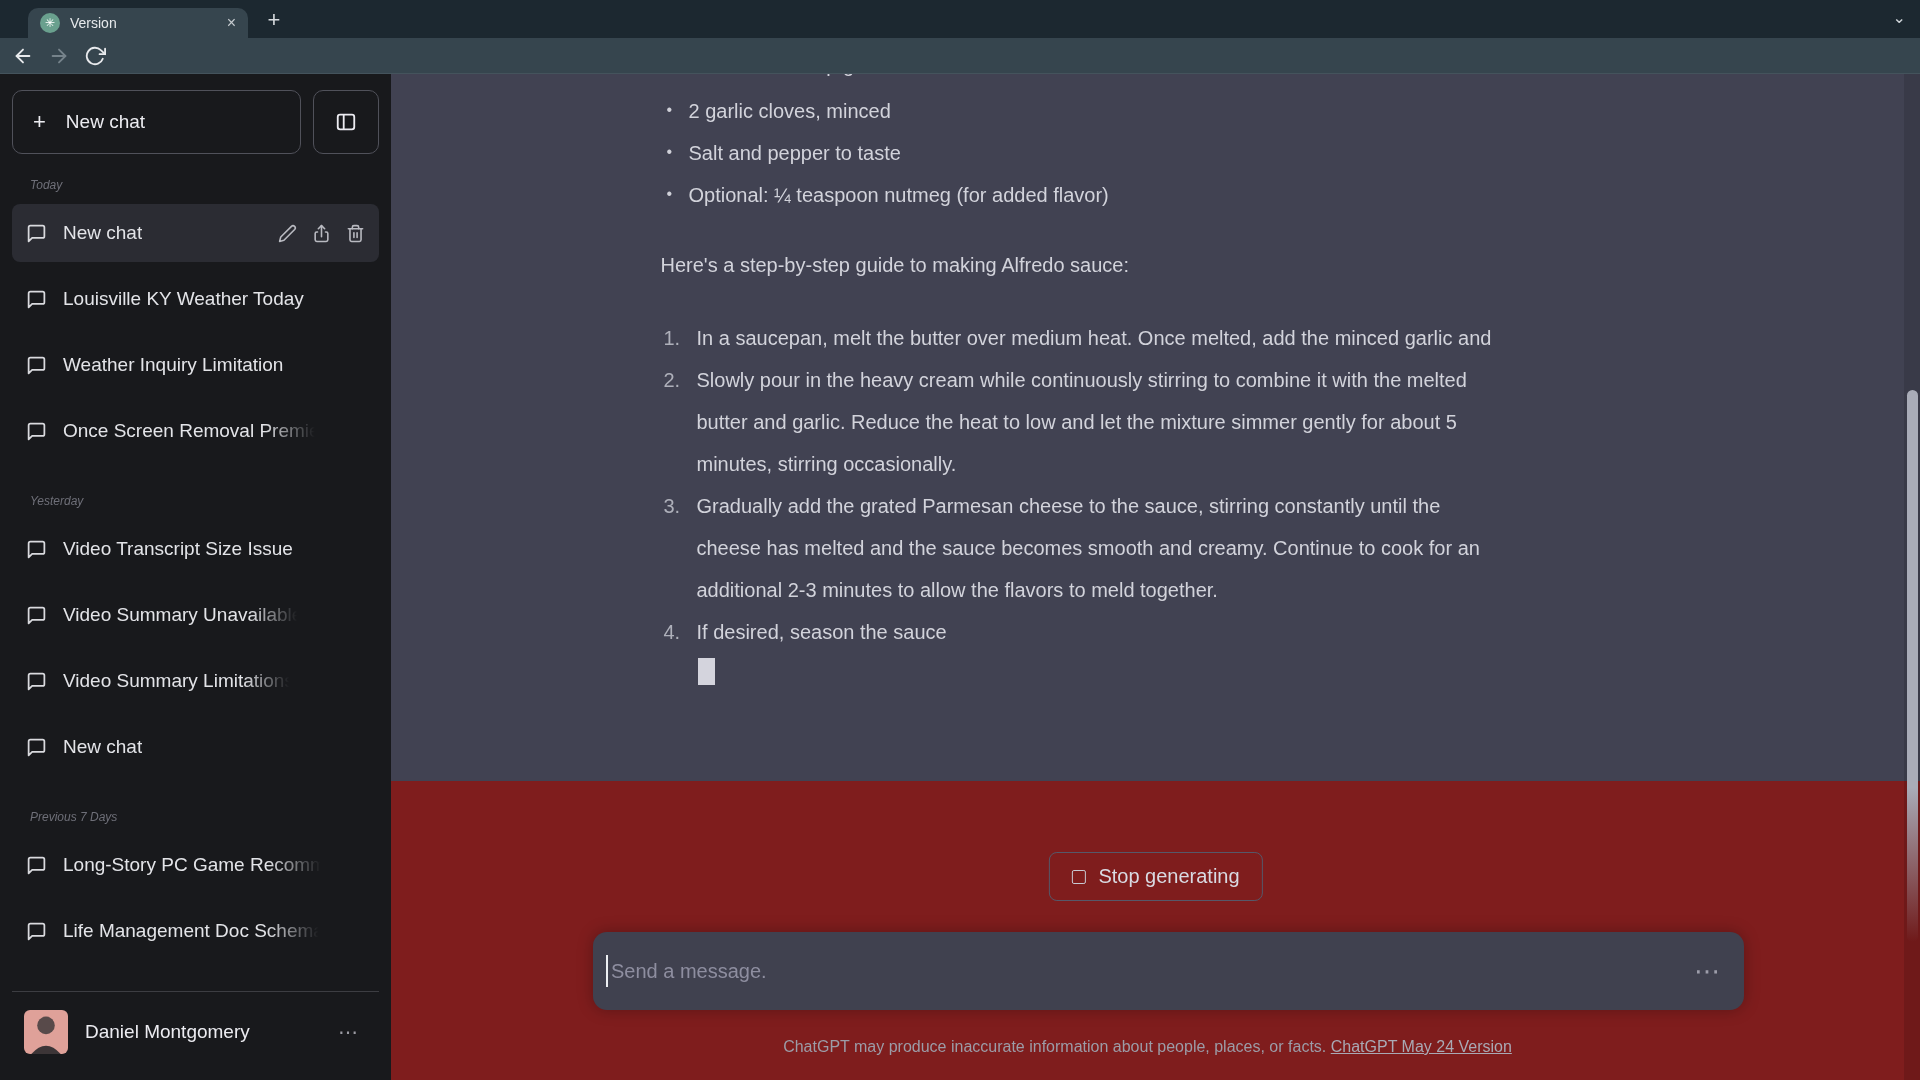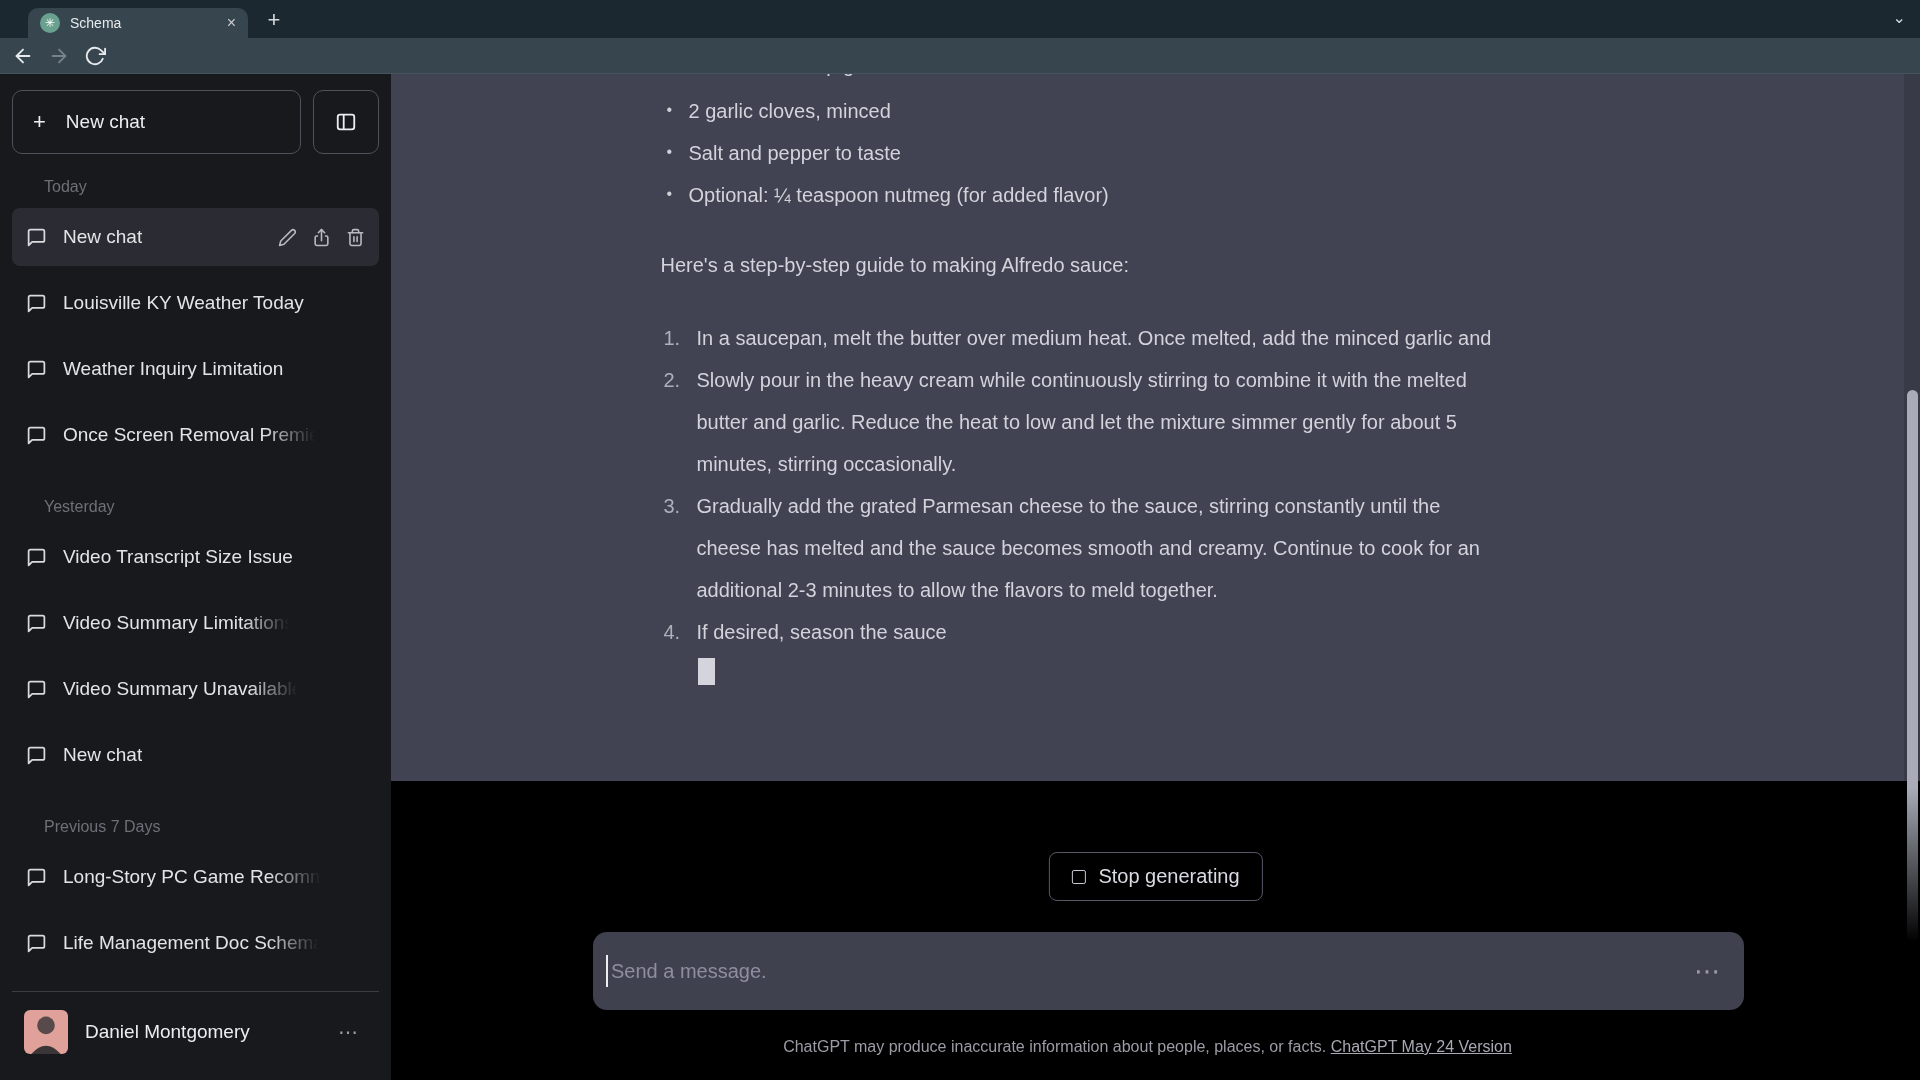--- a/index.html
+++ b/index.html
@@ -129,7 +129,7 @@
 <div class="tabstrip">
   <div class="tab">
     <span class="favicon">✳</span>
-    <span class="tab-title">Schema</span>
+    <span class="tab-title">Version</span>
     <span class="tab-close">×</span>
   </div>
   <span class="newtab">+</span>

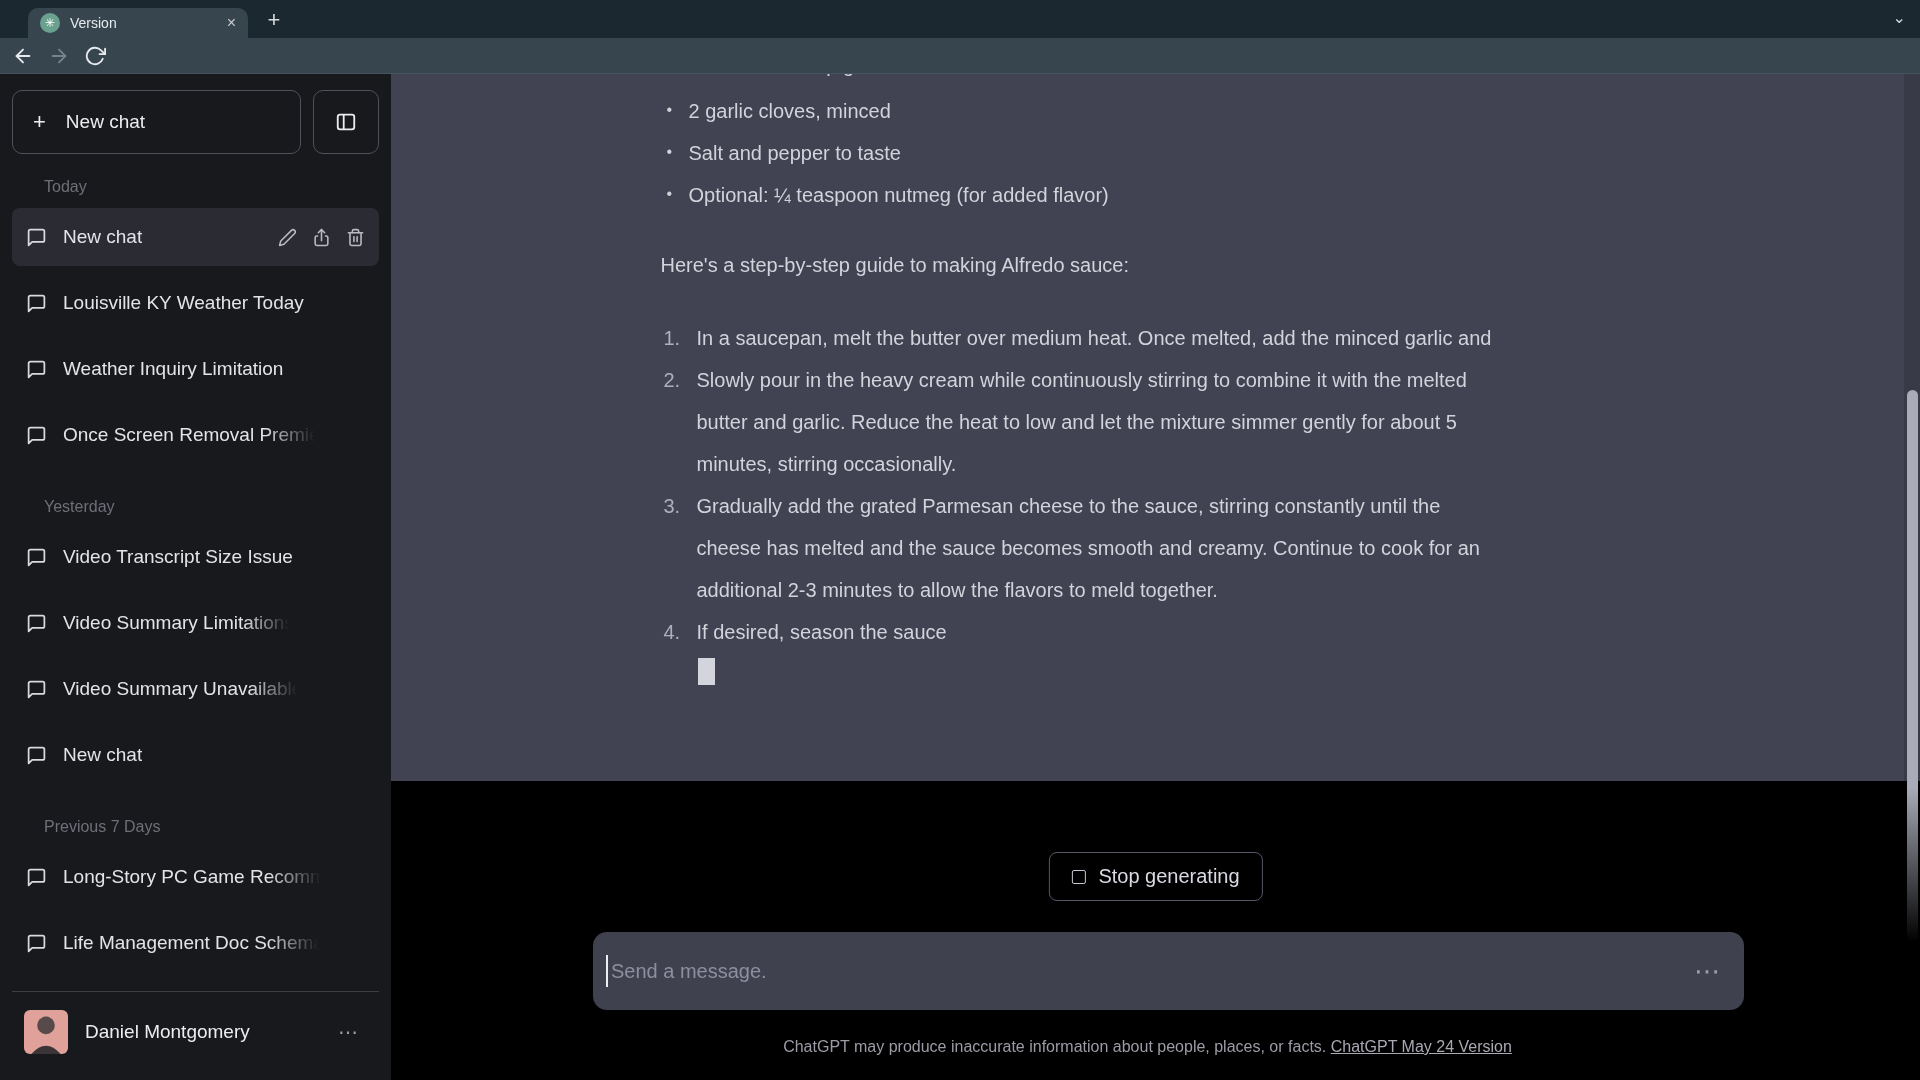--- a/index.html
+++ b/index.html
@@ -82,7 +82,7 @@
   .user-dots { color:#9b9ba3; font-size:20px; letter-spacing:1px; padding:0 6px; cursor:pointer; }
 
   
-  .main { flex:1; position:relative; background:#000000; }
+  .main { flex:1; position:relative; background:#7f1d1d; }
   .msg-region { position:absolute; top:0; left:0; right:0; height:707px; background:#414252; }
   .column { width:990px; margin:0 auto; color:#d2d3db; font-size:20px; }
 

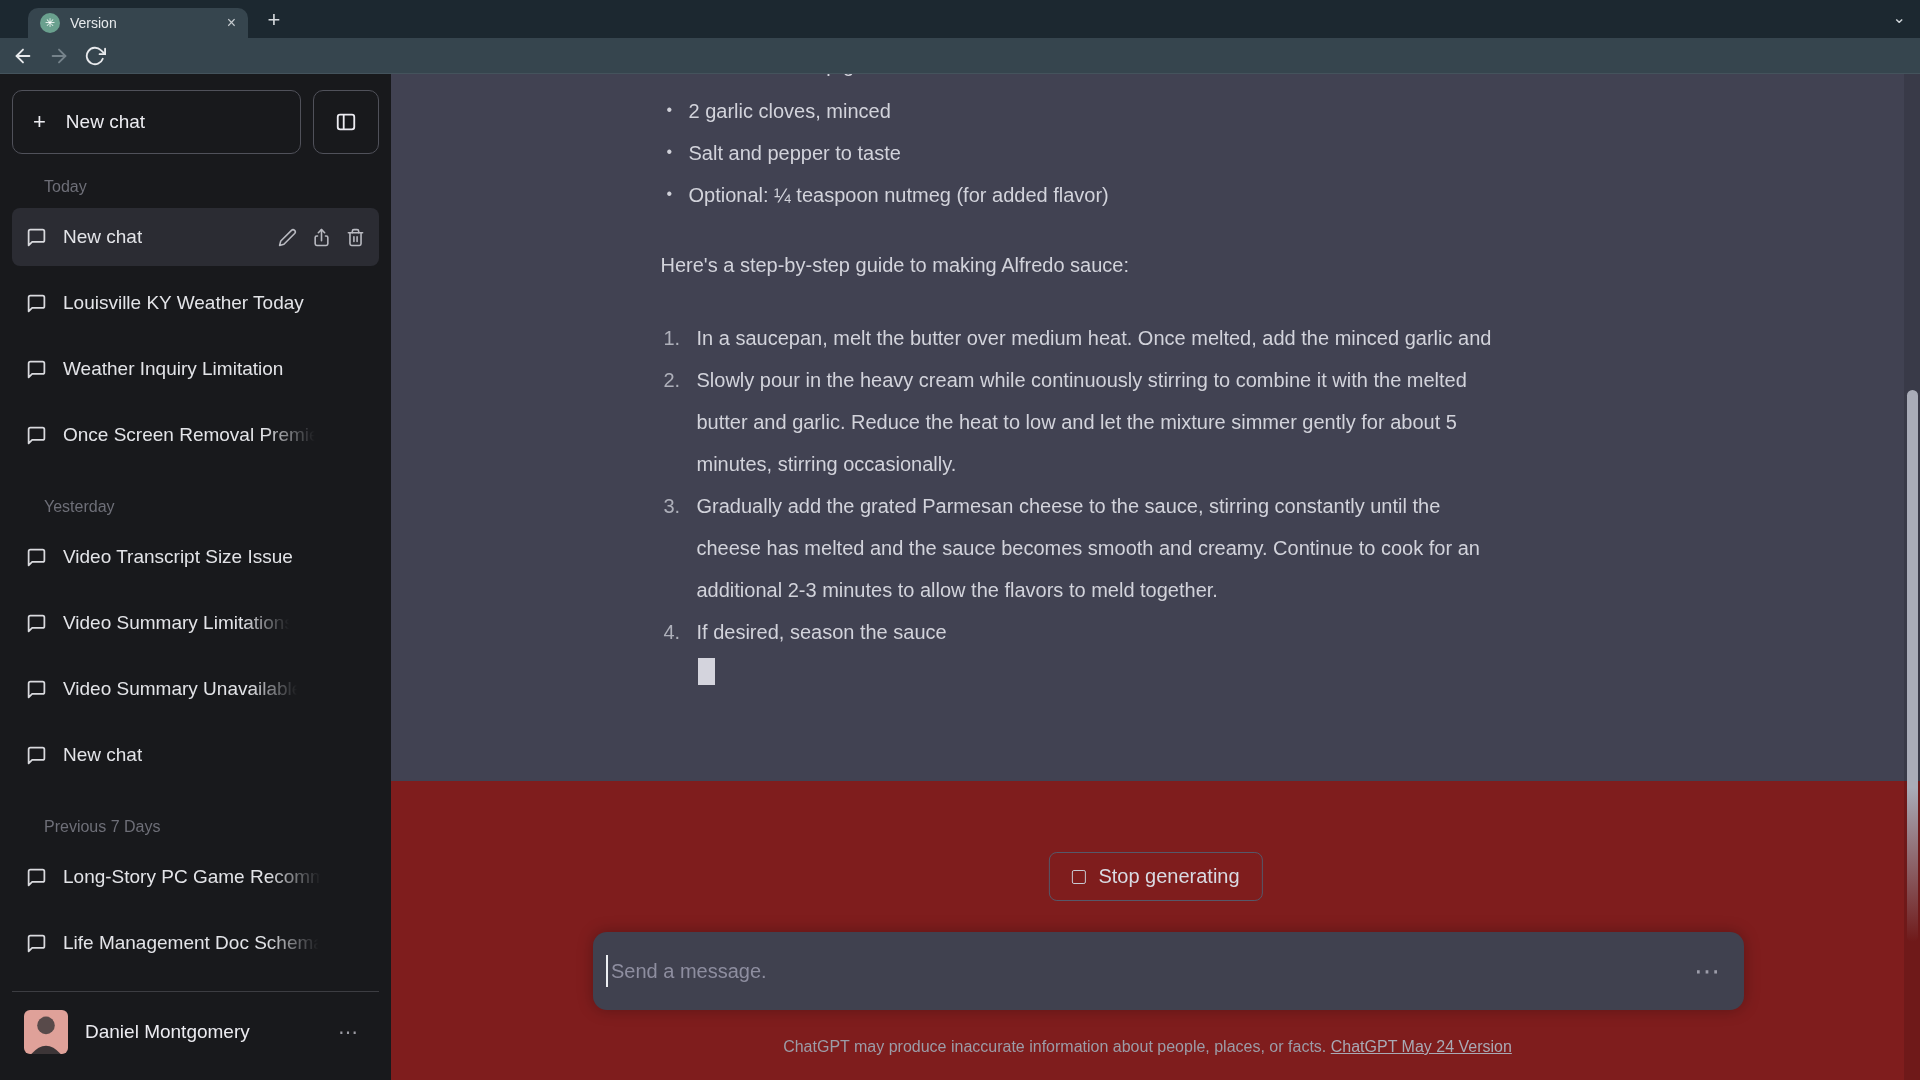--- a/index.html
+++ b/index.html
@@ -61,7 +61,7 @@
                   display:grid; place-items:center; color:#ececf1; cursor:pointer; }
   .btn-collapse svg { width:22px; height:22px; }
 
-  .sec-label { margin:26px 18px 12px 32px; color:#6e6f78; font-size:16px; }
+  .sec-label { margin:26px 18px 12px 18px; color:#6e6f78; font-size:12px;font-style:italic; }
   .sec-label.first { margin-top:24px; }
   .item { height:58px; margin-bottom:8px; border-radius:8px; display:flex; align-items:center;
           gap:16px; padding:0 14px; color:#e3e4e8; font-size:19px; cursor:pointer; position:relative; }

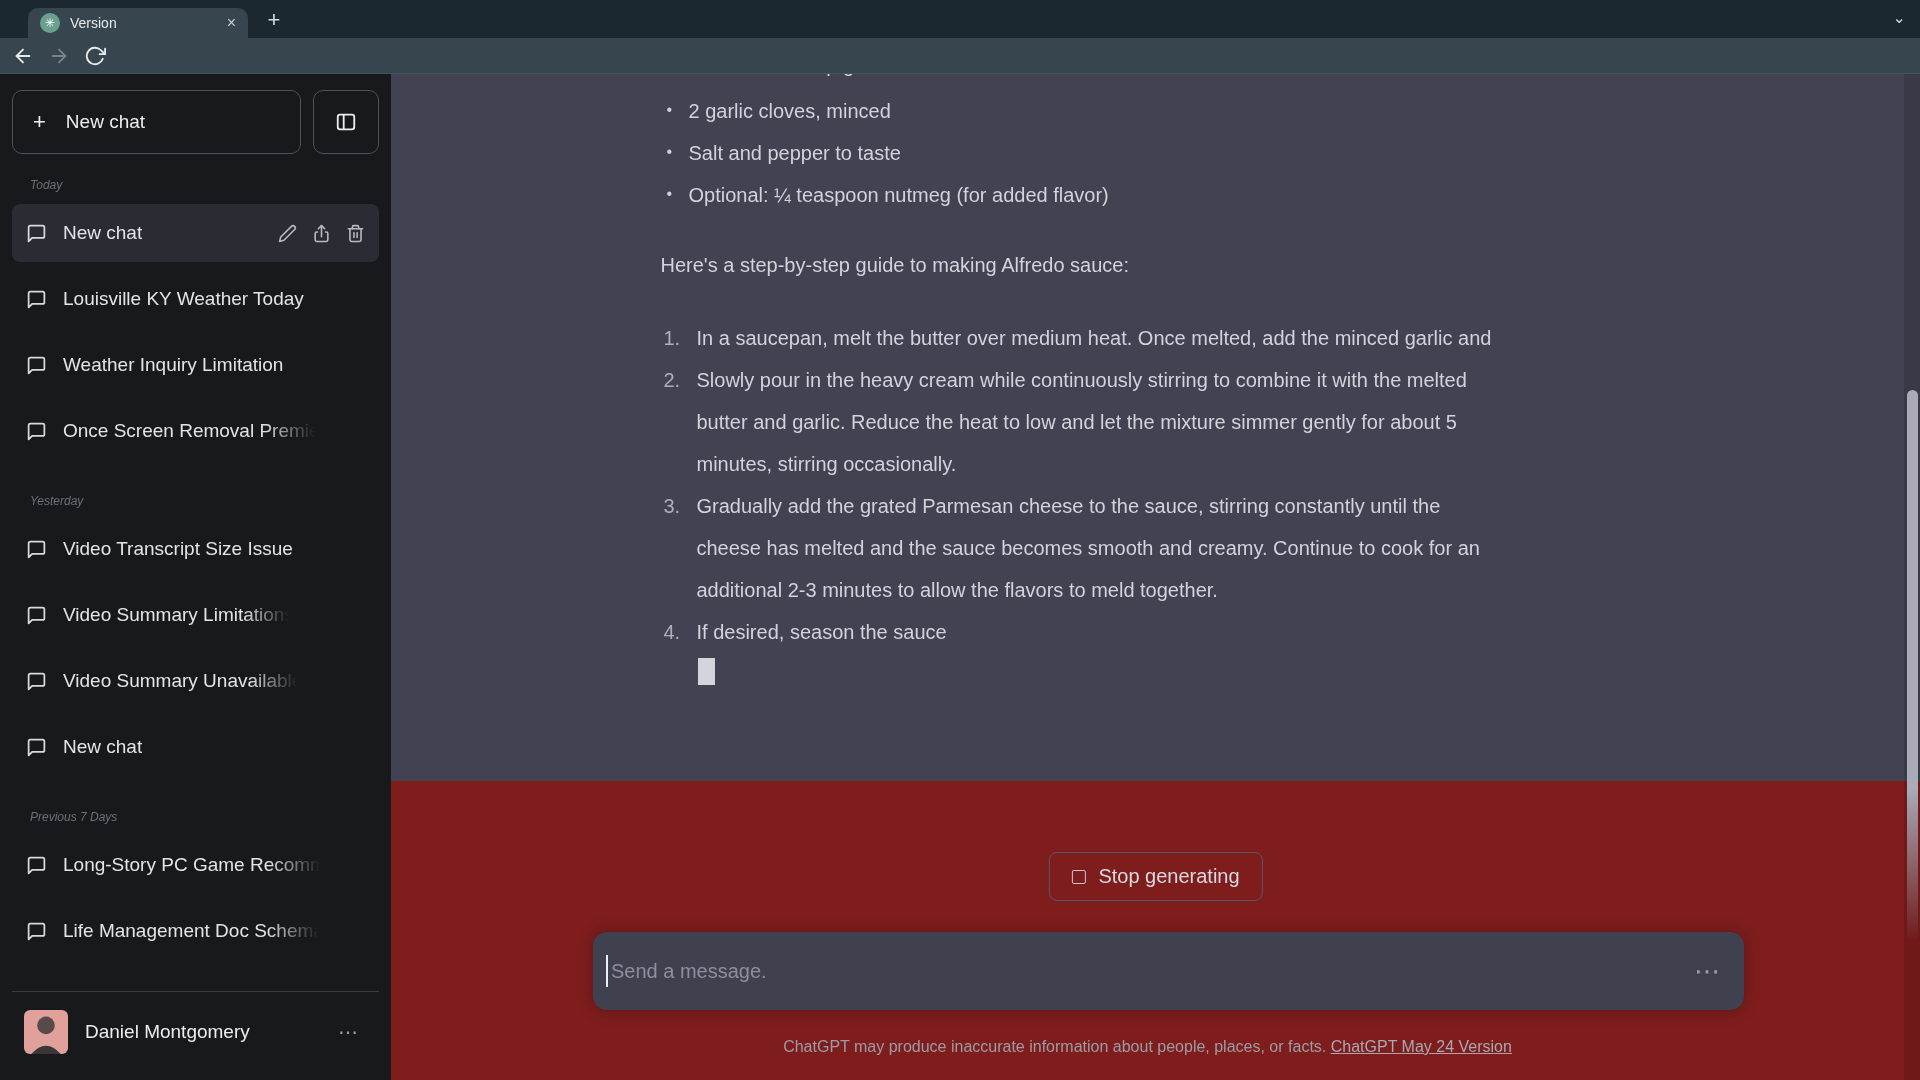--- a/index.html
+++ b/index.html
@@ -298,13 +298,13 @@
       <span class="cicon"><svg viewBox="0 0 24 24" fill="none" stroke="currentColor" stroke-width="2" stroke-linejoin="round">
             <path d="M21 15a2 2 0 0 1-2 2H7l-4 4V5a2 2 0 0 1 2-2h14a2 2 0 0 1 2 2z"></path>
           </svg></span>
+      <span class="lbl fade">Video Summary Unavailable</span>
+    </div>
+    <div class="item">
+      <span class="cicon"><svg viewBox="0 0 24 24" fill="none" stroke="currentColor" stroke-width="2" stroke-linejoin="round">
+            <path d="M21 15a2 2 0 0 1-2 2H7l-4 4V5a2 2 0 0 1 2-2h14a2 2 0 0 1 2 2z"></path>
+          </svg></span>
       <span class="lbl fade">Video Summary Limitations</span>
-    </div>
-    <div class="item">
-      <span class="cicon"><svg viewBox="0 0 24 24" fill="none" stroke="currentColor" stroke-width="2" stroke-linejoin="round">
-            <path d="M21 15a2 2 0 0 1-2 2H7l-4 4V5a2 2 0 0 1 2-2h14a2 2 0 0 1 2 2z"></path>
-          </svg></span>
-      <span class="lbl fade">Video Summary Unavailable</span>
     </div>
     <div class="item">
       <span class="cicon"><svg viewBox="0 0 24 24" fill="none" stroke="currentColor" stroke-width="2" stroke-linejoin="round">

